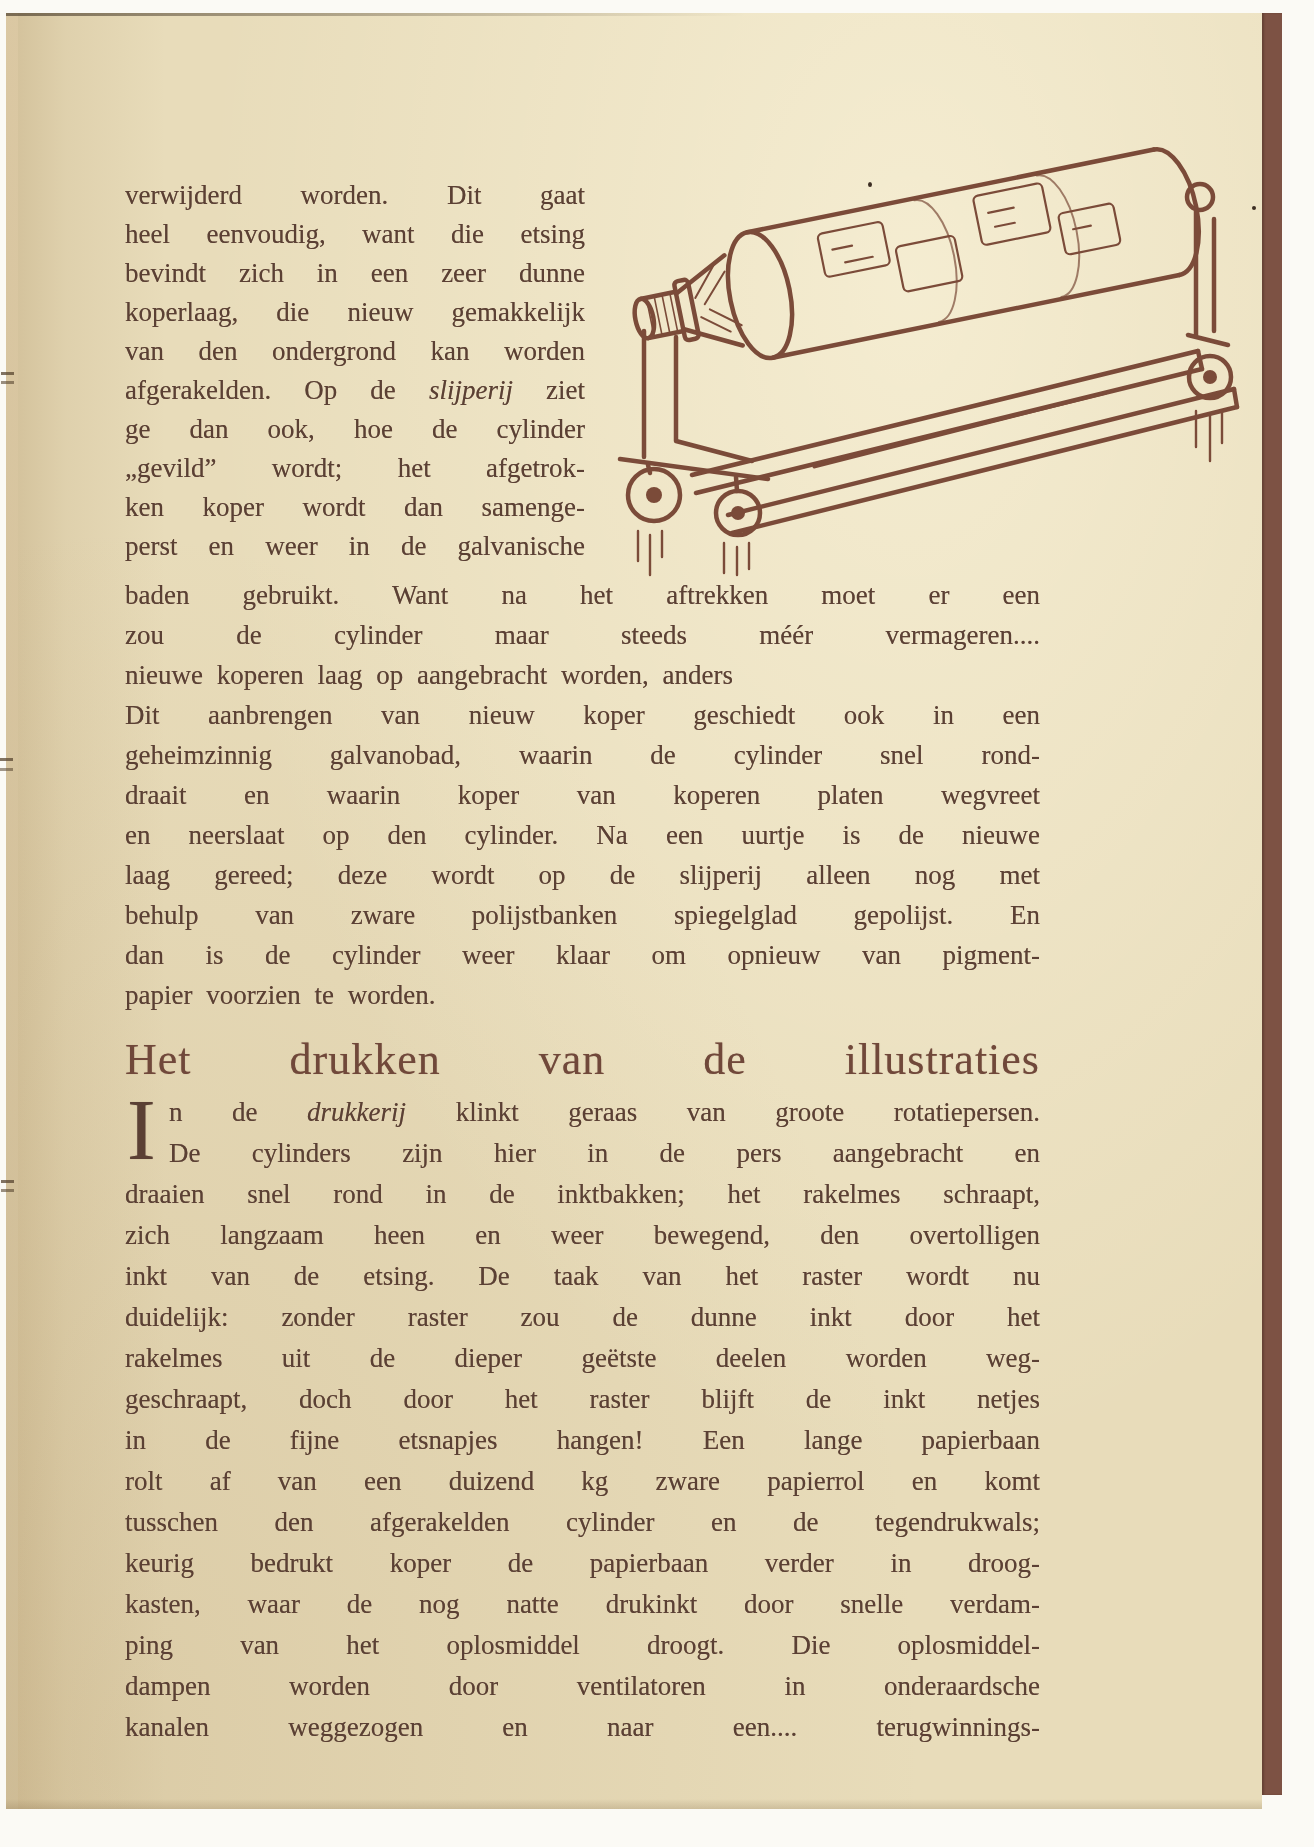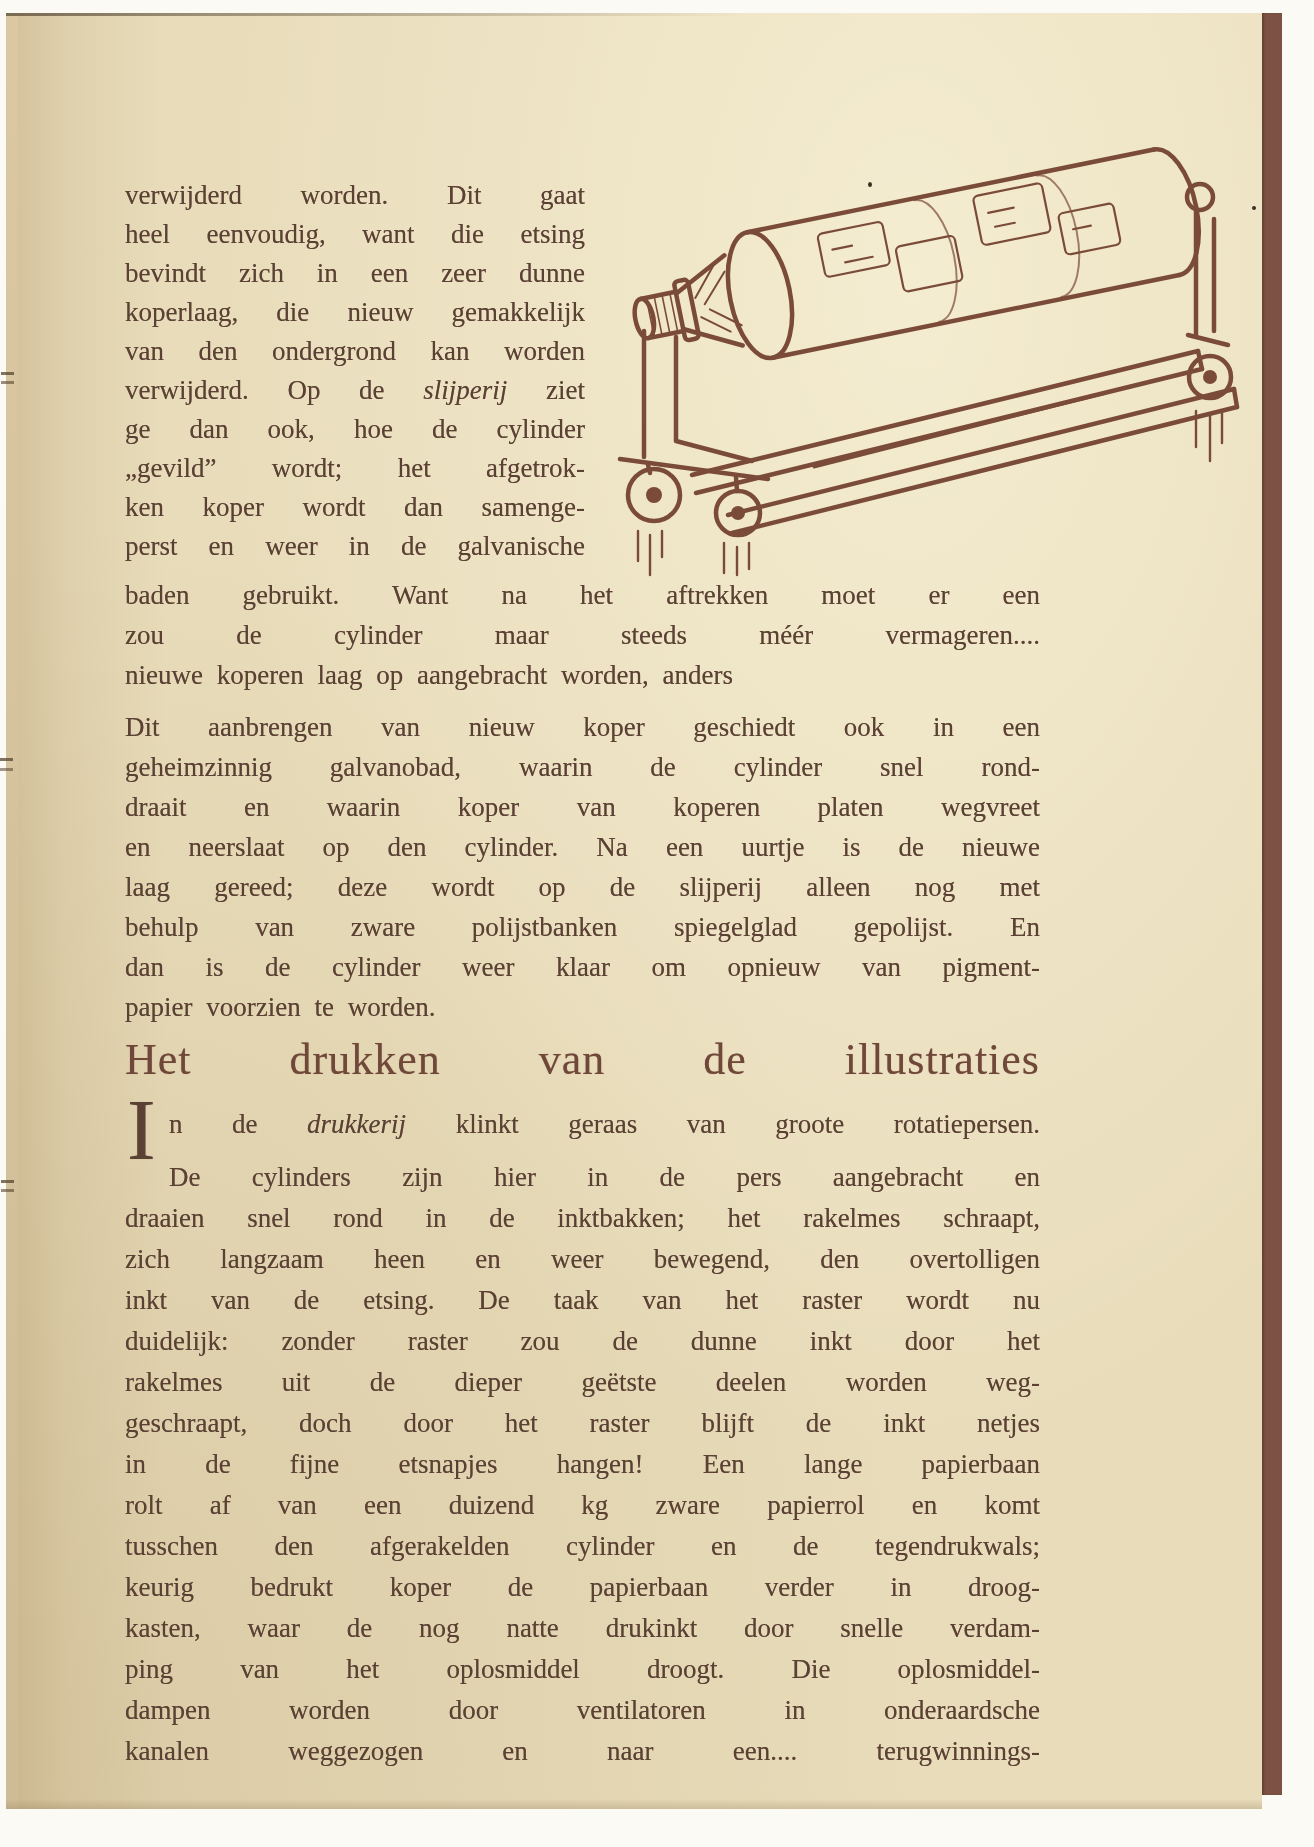--- a/index.html
+++ b/index.html
@@ -73,7 +73,7 @@
       <div class="line"><span>bevindt zich in een zeer dunne</span></div>
       <div class="line"><span>koperlaag, die nieuw gemakkelijk</span></div>
       <div class="line"><span>van den ondergrond kan worden</span></div>
-      <div class="line"><span>verwijderd. Op de </span><i>slijperij</i><span> ziet</span></div>
+      <div class="line"><span>afgerakelden. Op de </span><i>slijperij</i><span> ziet</span></div>
       <div class="line"><span>ge dan ook, hoe de cylinder</span></div>
       <div class="line"><span>„gevild” wordt; het afgetrok-</span></div>
       <div class="line"><span>ken koper wordt dan samenge-</span></div>

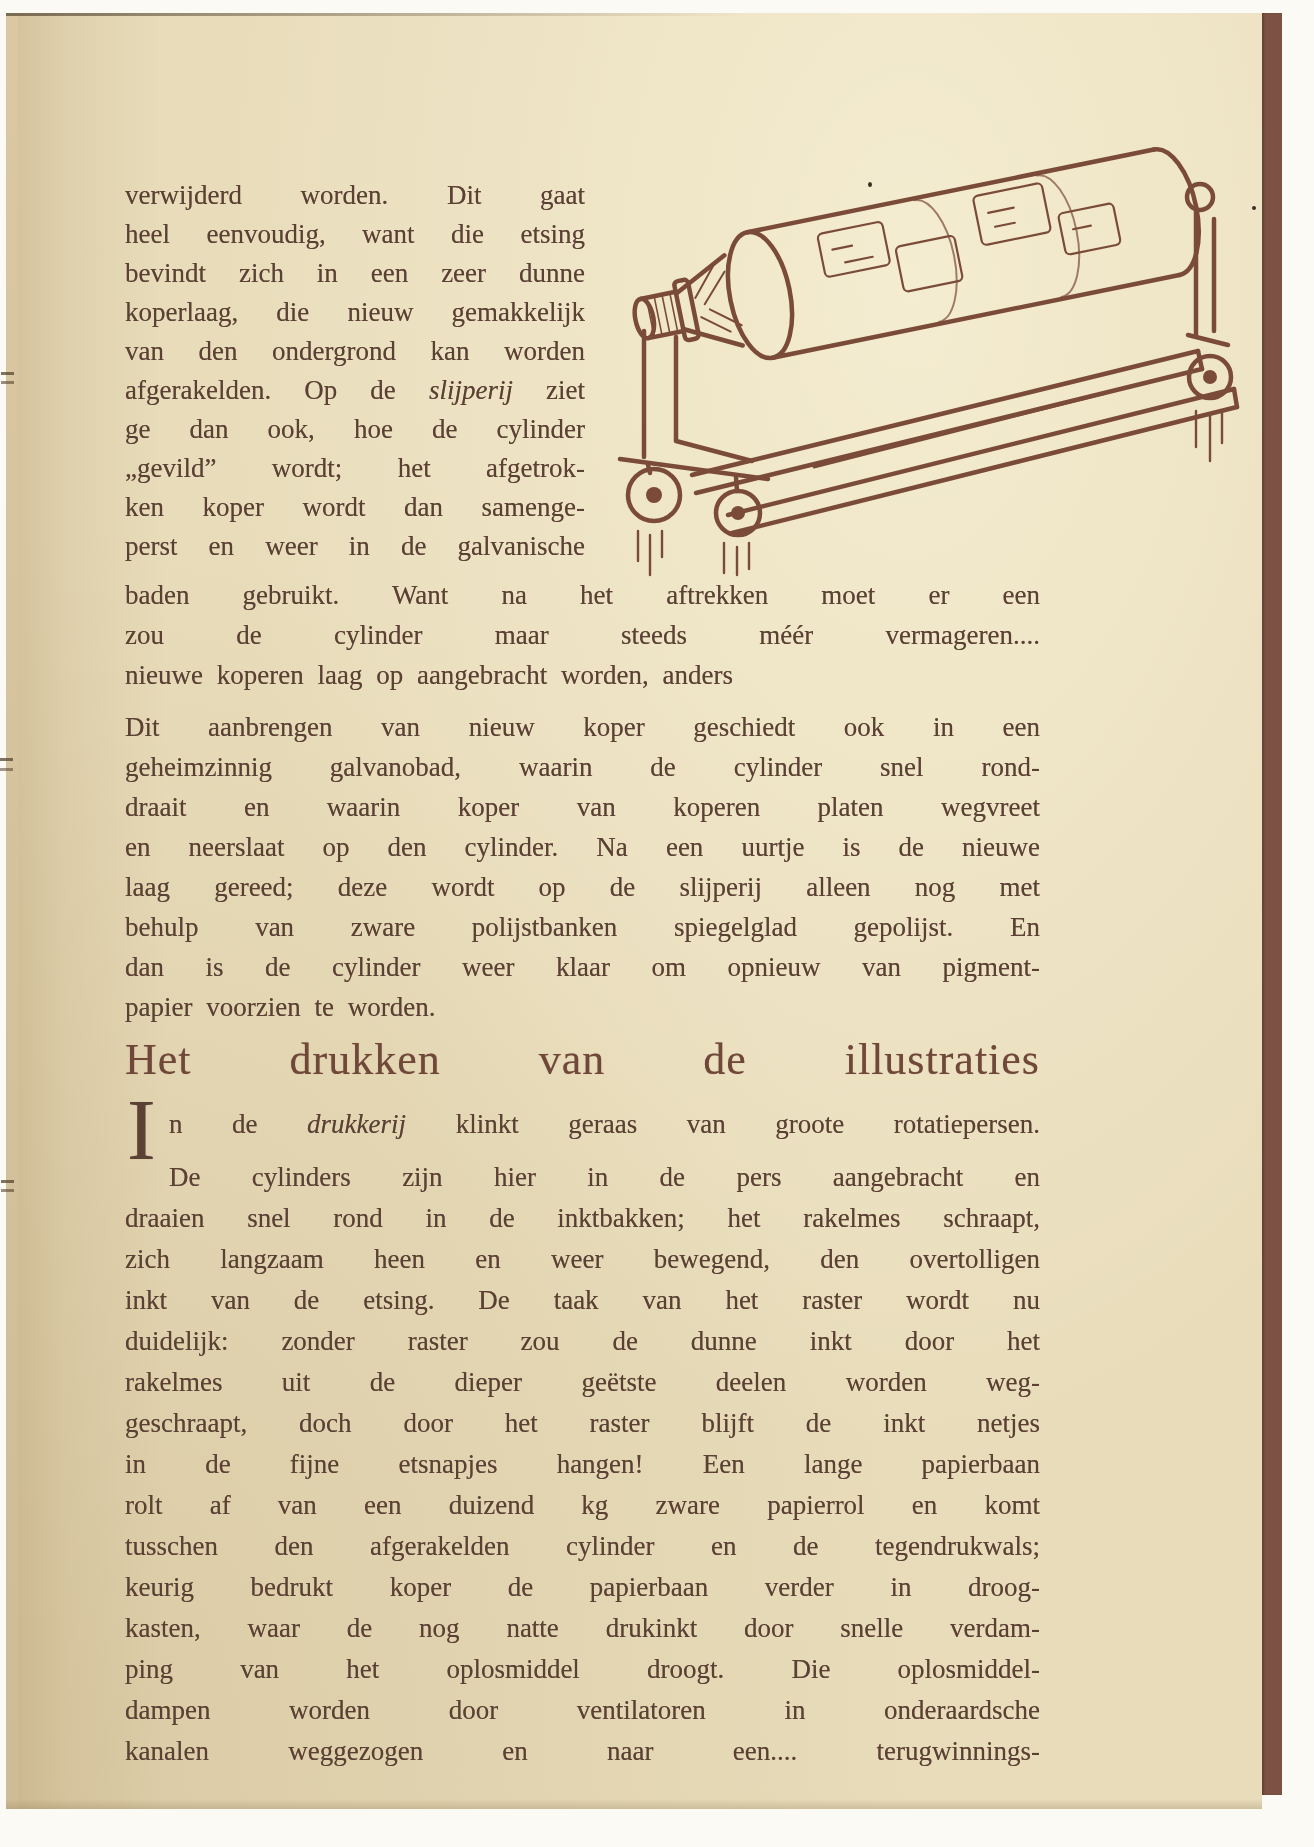--- a/index.html
+++ b/index.html
@@ -39,7 +39,7 @@
   .txt .line i{font-style:italic;}
   .narrow{left:125px;top:176px;width:460px;line-height:39px;}
   .para1{left:125px;top:575px;width:915px;line-height:40px;}
-  .para2{left:125px;top:695px;width:915px;line-height:40px;margin-top:12px;}
+  .para2{left:125px;top:695px;width:915px;line-height:40px;}
   .para3{left:125px;top:1092px;width:915px;line-height:41px;}
   .para1 .line:last-child,.para2 .line:last-child{text-align-last:left;word-spacing:7px;}
   .para3 .line:nth-child(1),.para3 .line:nth-child(2){padding-left:44px;margin-top:12px;}

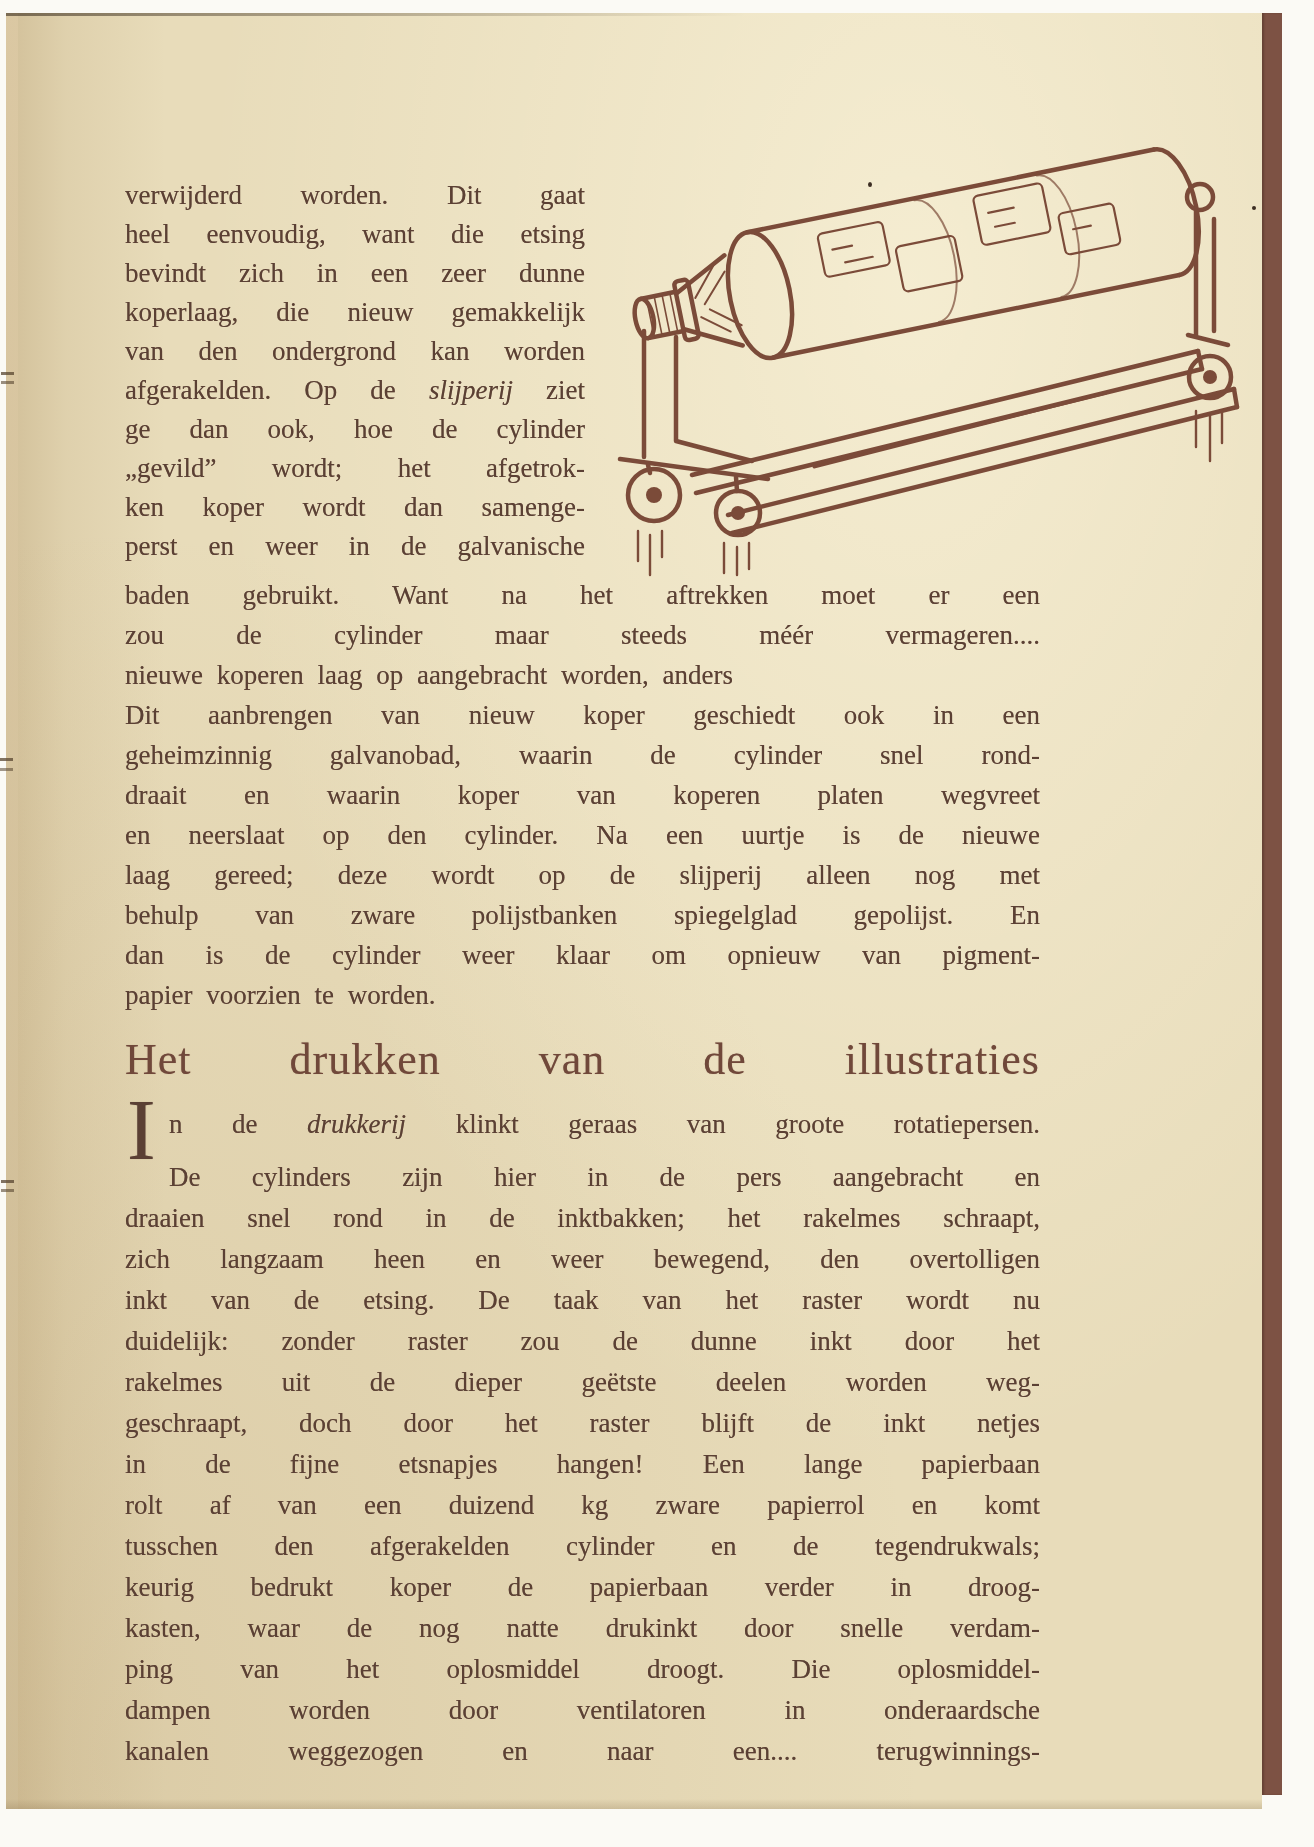--- a/index.html
+++ b/index.html
@@ -42,7 +42,7 @@
   .para2{left:125px;top:695px;width:915px;line-height:40px;}
   .para3{left:125px;top:1092px;width:915px;line-height:41px;}
   .para1 .line:last-child,.para2 .line:last-child{text-align-last:left;word-spacing:7px;}
-  .para3 .line:nth-child(1),.para3 .line:nth-child(2){padding-left:44px;margin-top:12px;}
+  .para3 .line:nth-child(1),.para3 .line:nth-child(2){padding-left:44px;}
 
   .heading{position:absolute;left:125px;top:1024px;width:915px;line-height:72px;
     font-size:44px;font-weight:normal;color:var(--heading);letter-spacing:1px;

